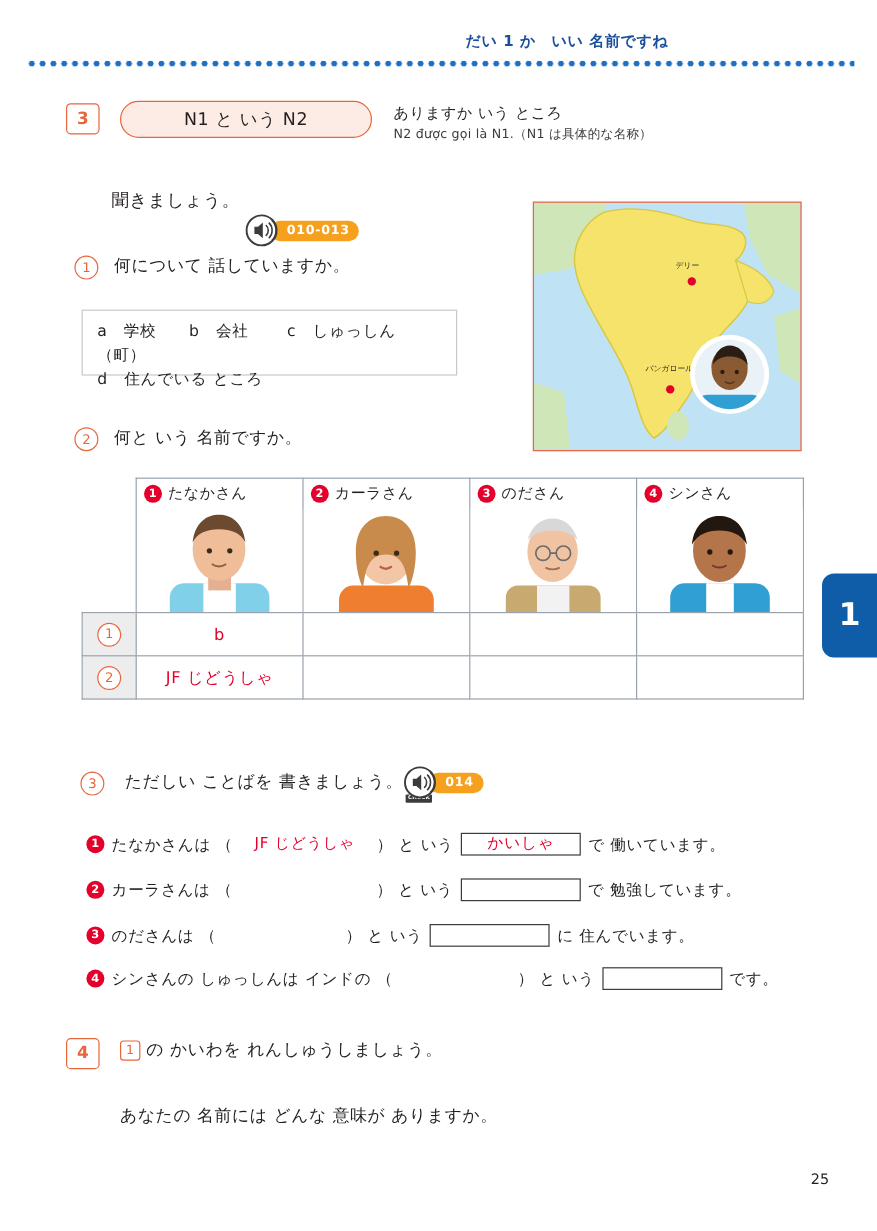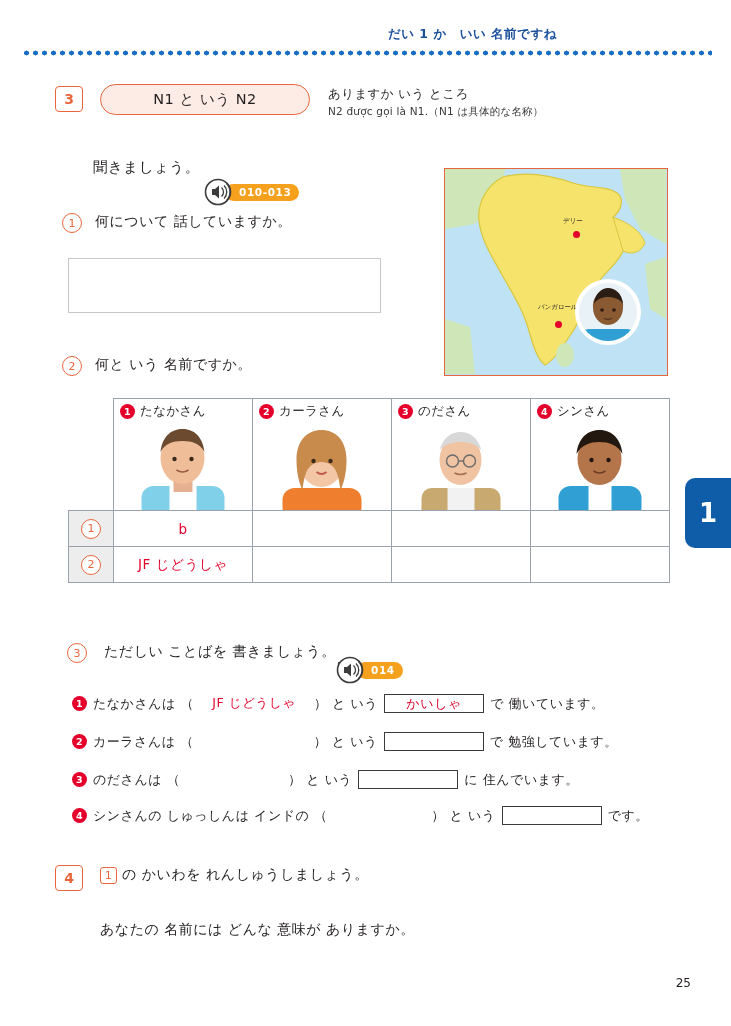--- a/index.html
+++ b/index.html
@@ -181,6 +181,7 @@
 <div class="q-text" style="left:95px; top:213px;">何について 話していますか。</div>
 
 <div class="choices">
+  <div>a　学校　　b　会社　　 c　しゅっしん（町）</div>
 </div>
 
 <div class="circ" style="left:62px; top:356px;">2</div>

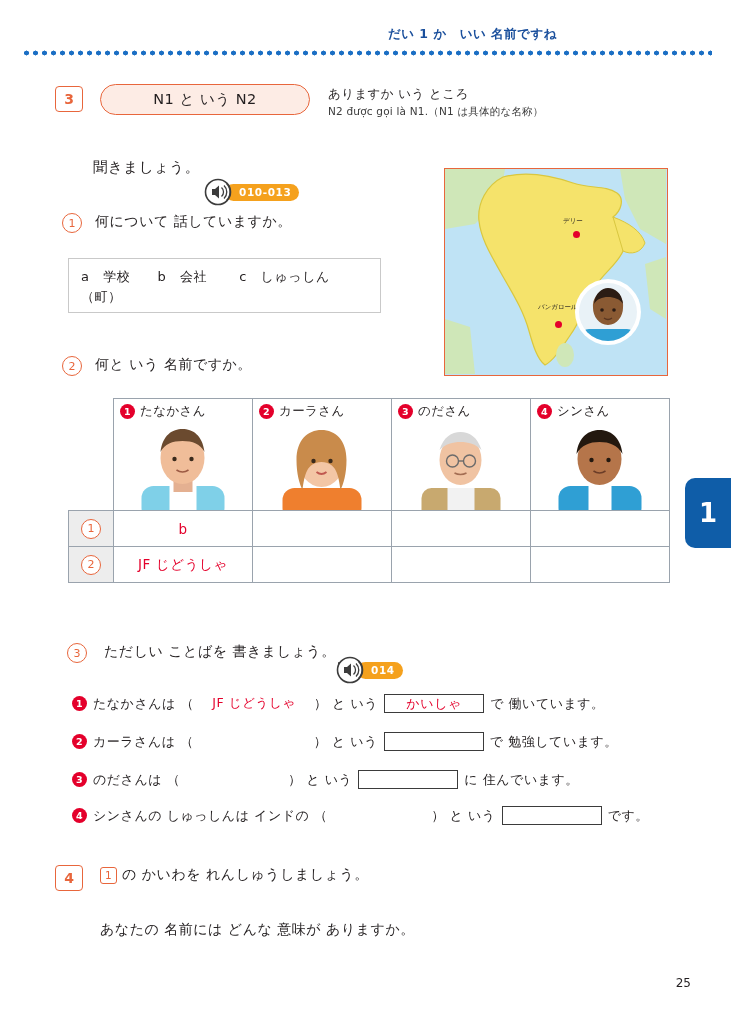--- a/index.html
+++ b/index.html
@@ -182,6 +182,7 @@
 
 <div class="choices">
   <div>a　学校　　b　会社　　 c　しゅっしん（町）</div>
+  <div>d　住んでいる ところ</div>
 </div>
 
 <div class="circ" style="left:62px; top:356px;">2</div>

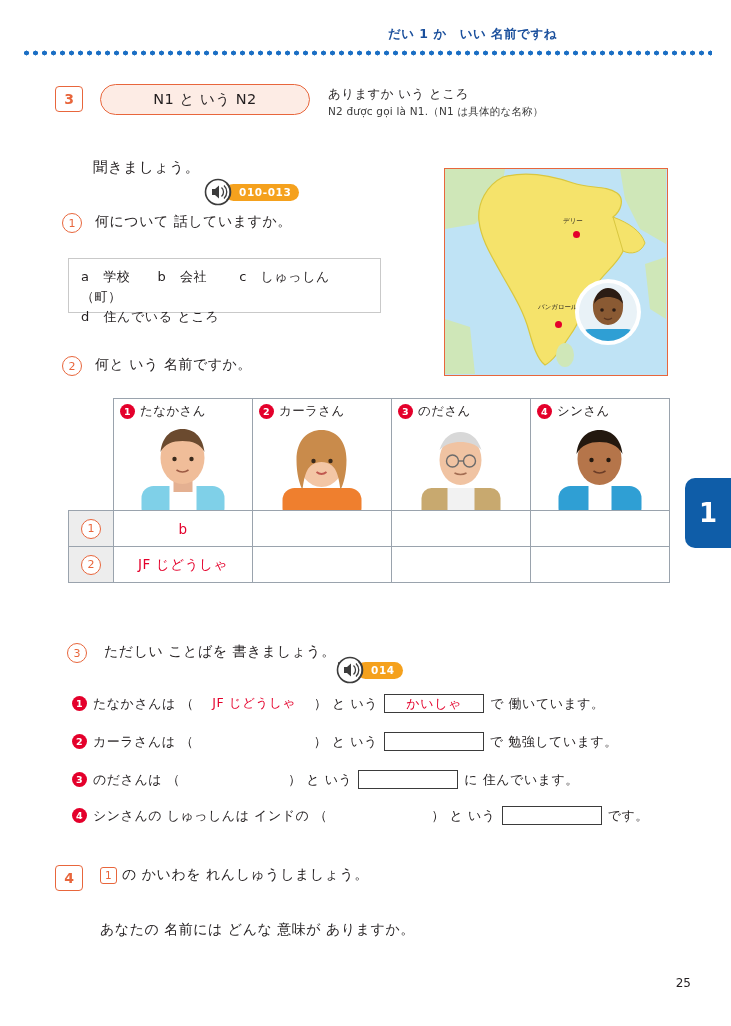--- a/index.html
+++ b/index.html
@@ -61,7 +61,7 @@
     position: absolute; display: flex; align-items: center; margin-top: 24px;
   }
   #audio1 { left: 203px; top: 154px; }
-  #audio2 { left: 335px; top: 632px; text-align: right; }
+  #audio2 { left: 335px; top: 614px; text-align: right; }
   .spk {
     width: 32px; height: 28px; position: relative; z-index: 2;
   }

